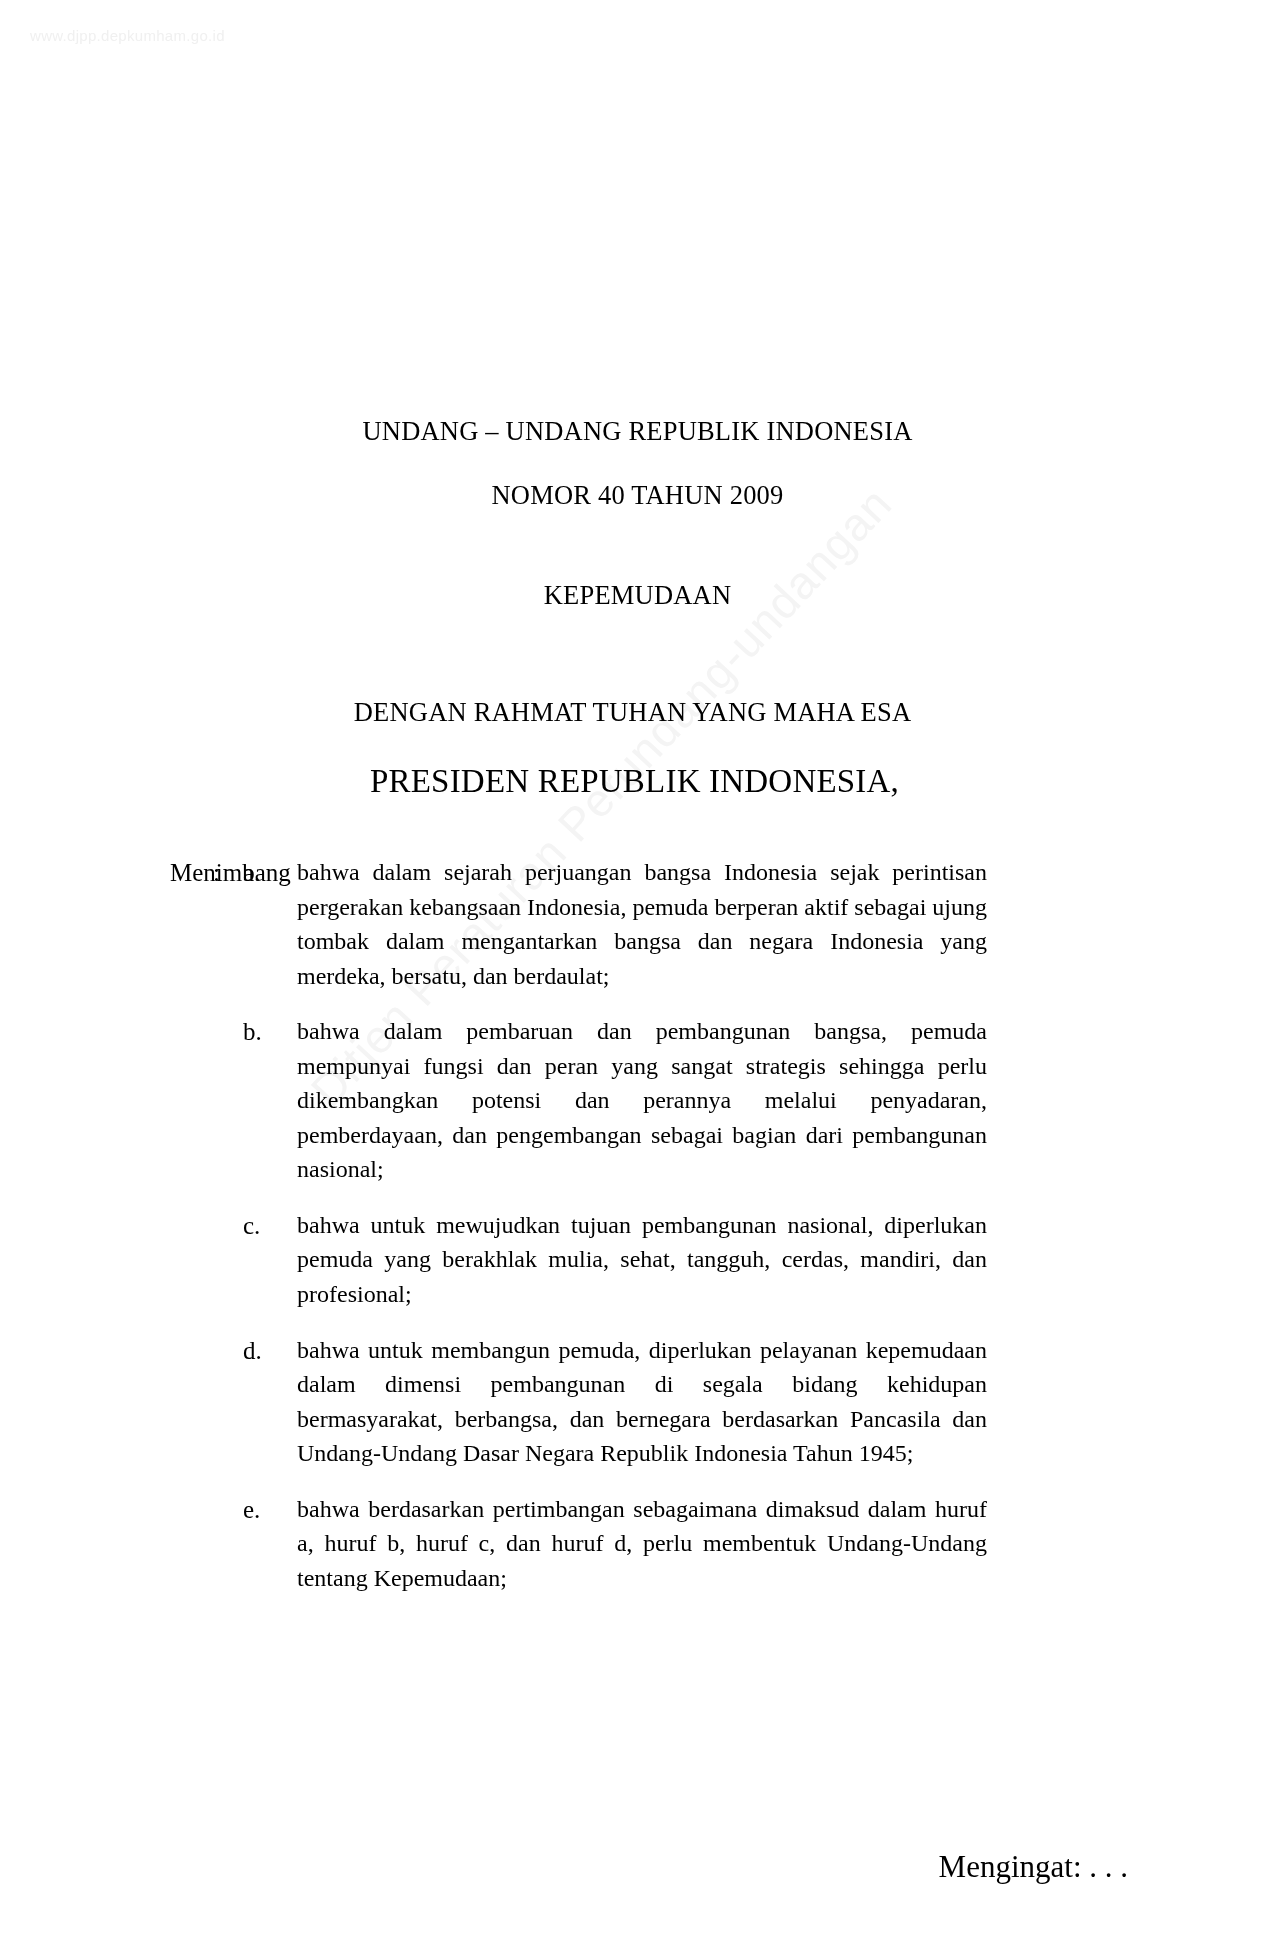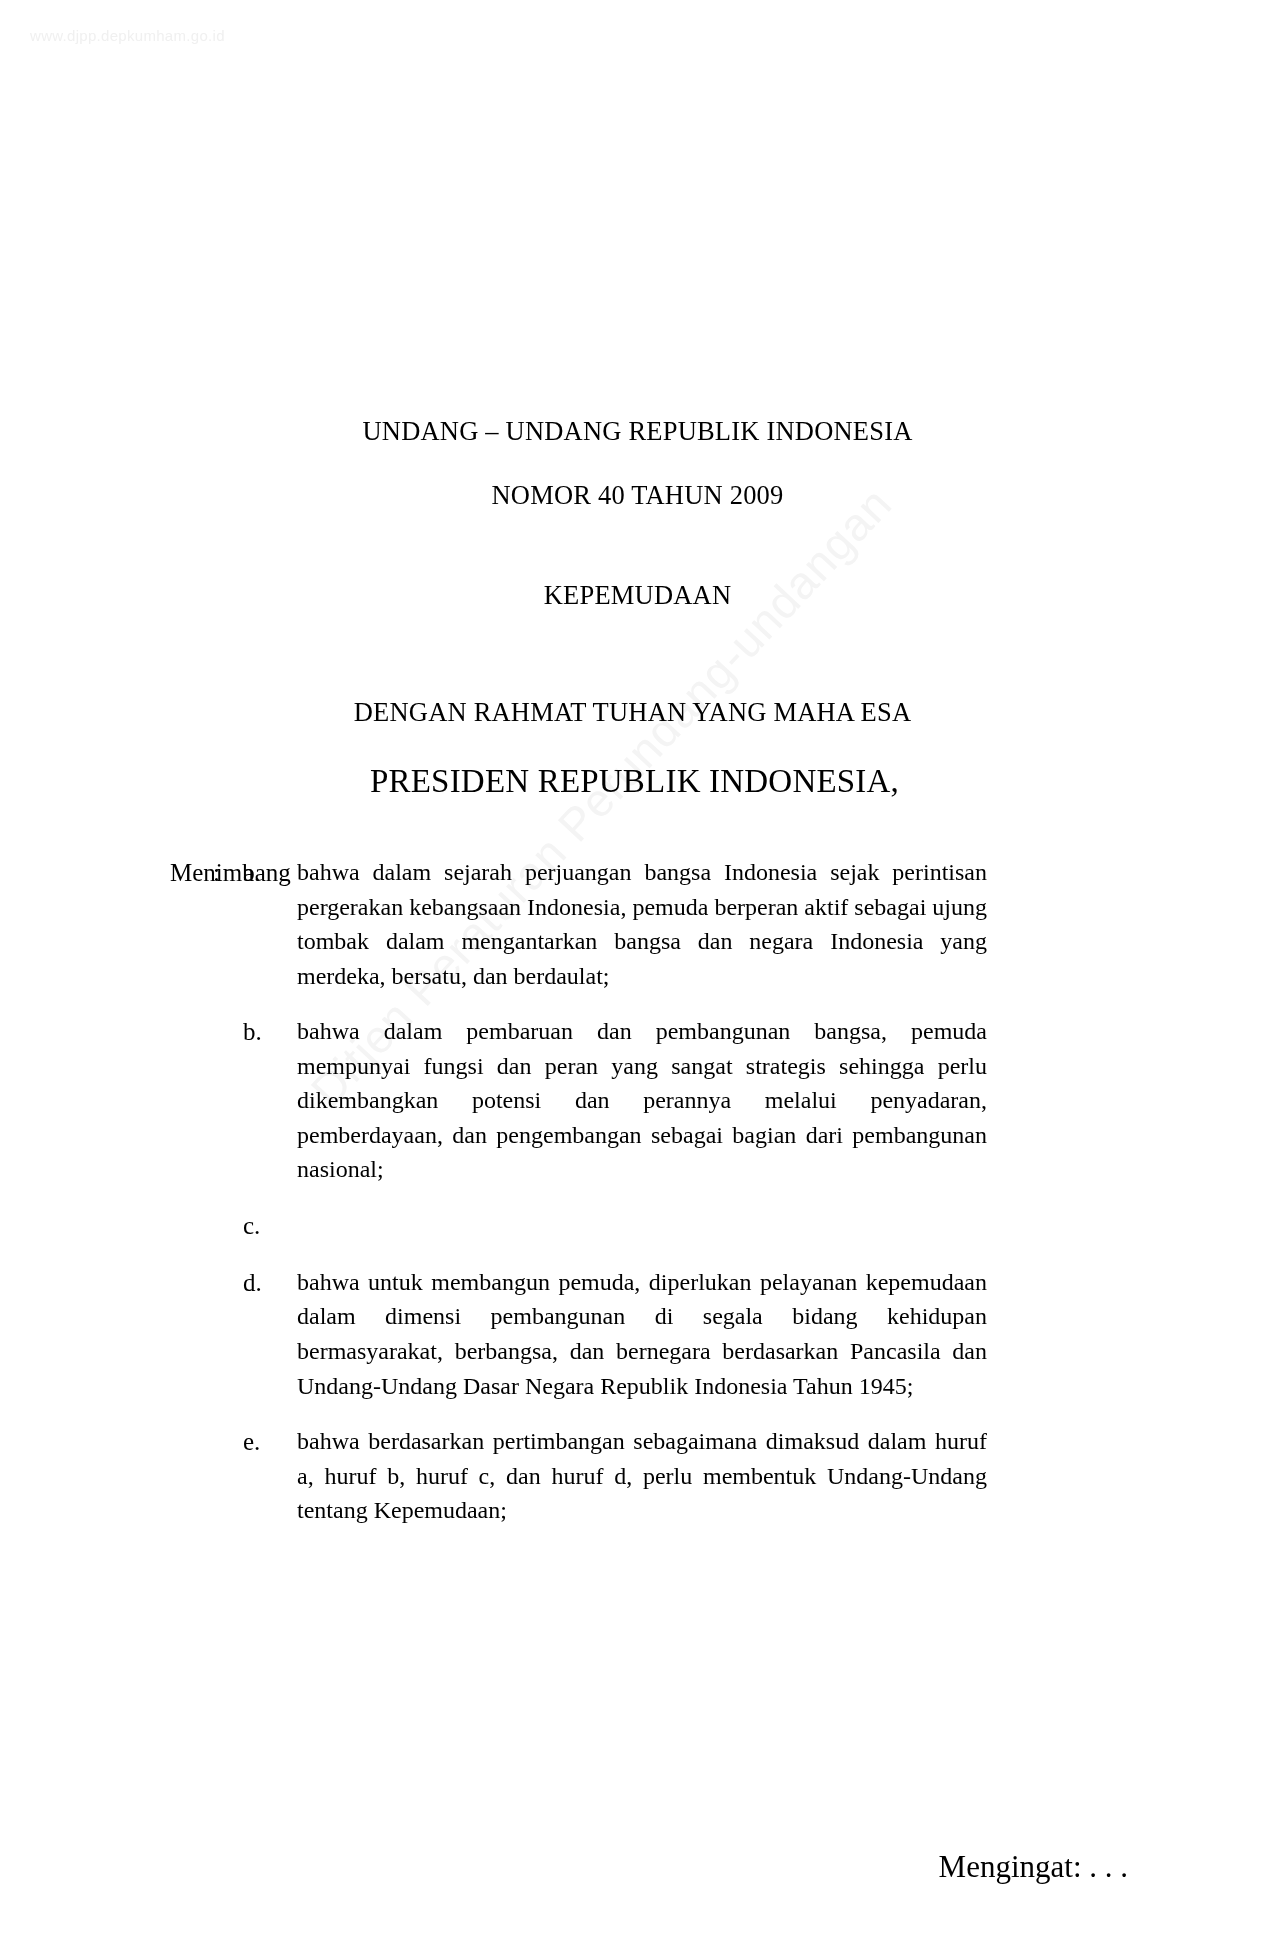--- a/index.html
+++ b/index.html
@@ -194,6 +194,7 @@
         <div class="kons-label spacer-label"></div>
         <div class="kons-colon spacer-colon"></div>
         <div class="kons-marker">c.</div>
+        <div class="kons-text">bahwa untuk mewujudkan tujuan pembangunan nasional, diperlukan pemuda yang berakhlak mulia, sehat, tangguh, cerdas, mandiri, dan profesional;</div>
       </div>
 
       <div class="kons-row kons-item">

